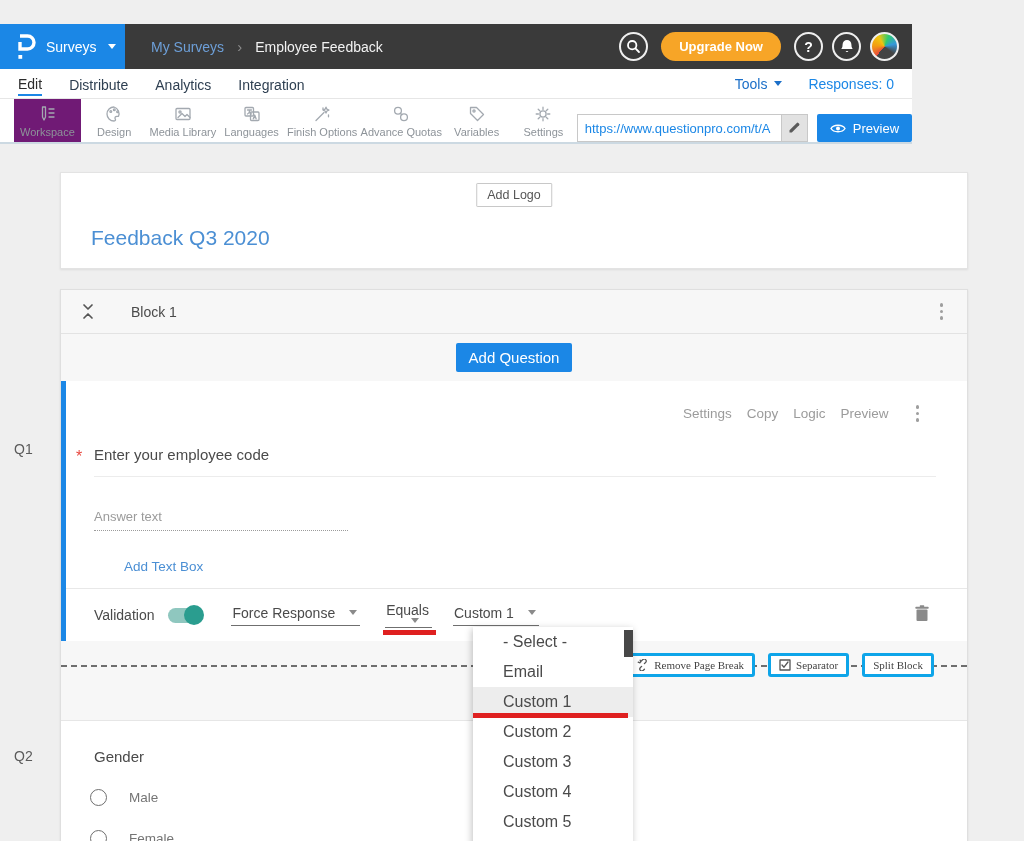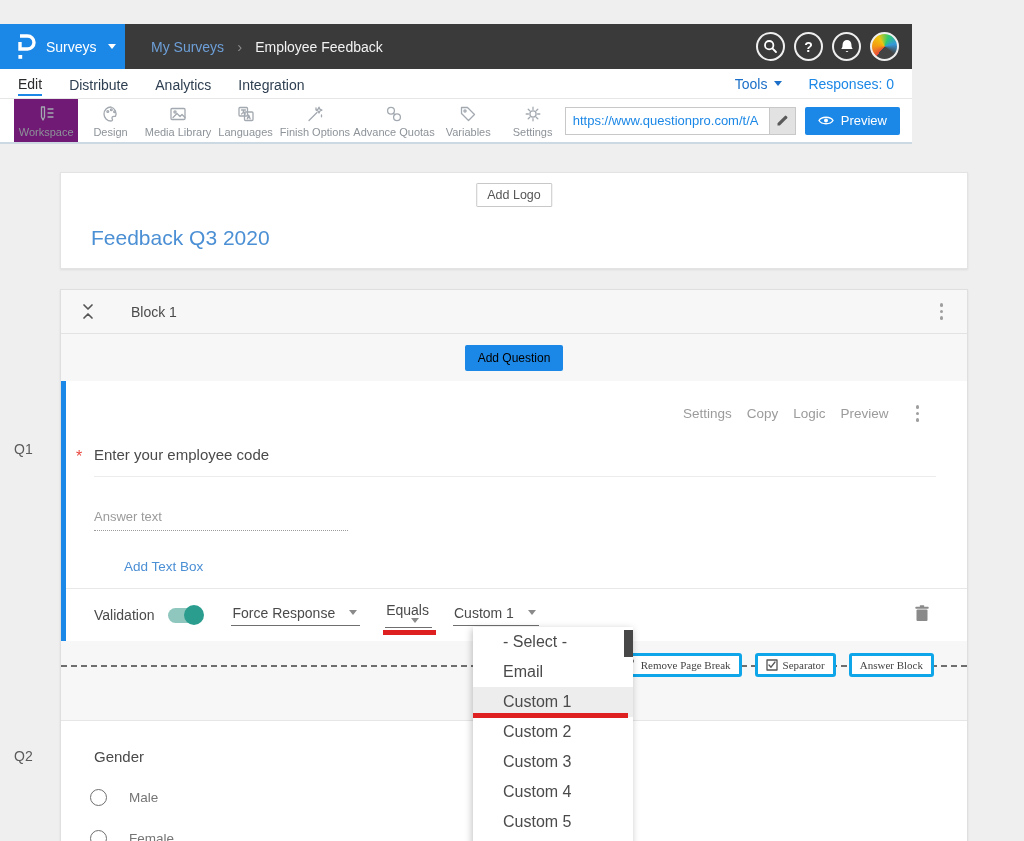--- a/index.html
+++ b/index.html
@@ -129,6 +129,7 @@
             <line x1="9.4" y1="9.4" x2="13" y2="13" stroke="#fff" stroke-width="1.8" stroke-linecap="round"></line>
           </svg>
       </button>
+      <button class="upgrade-btn">Upgrade Now</button>
       <button class="circle-btn">
           <span>?</span>
         </button>

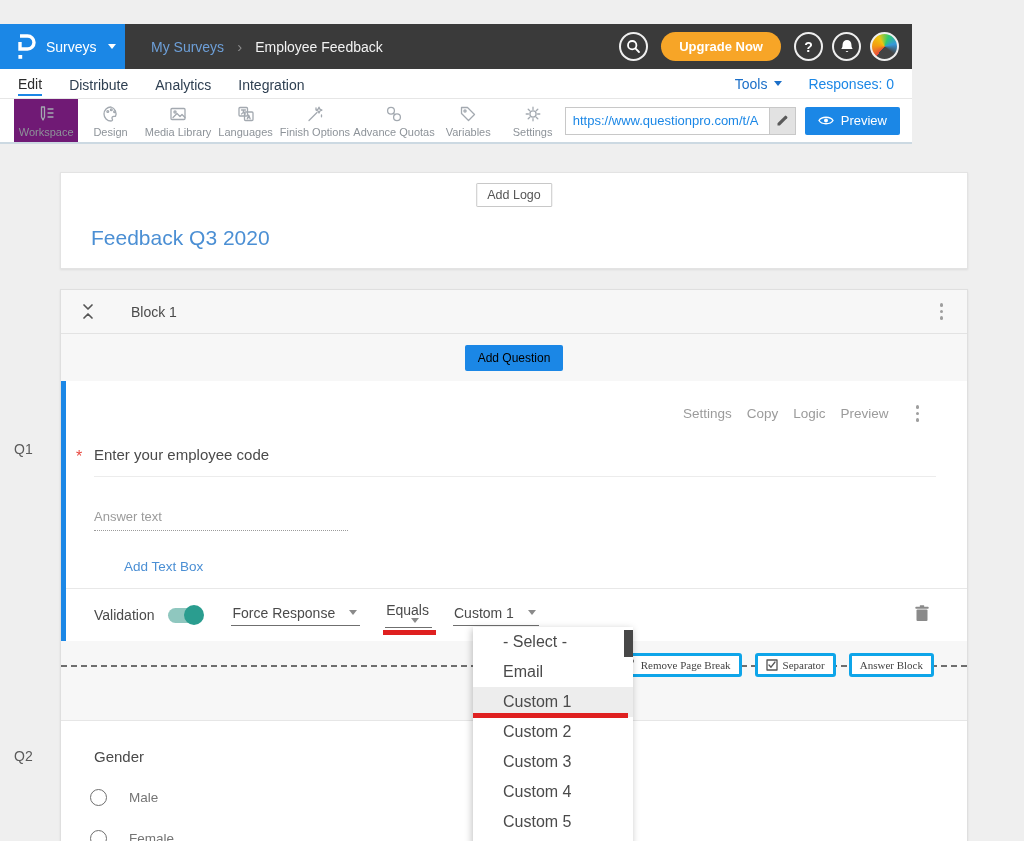--- a/index.html
+++ b/index.html
@@ -39,7 +39,7 @@
   .tool-item svg { stroke:#a3a9b0; fill:none; stroke-width:1.3; stroke-linecap:round; stroke-linejoin:round; }
   .tool-item.active { background:#701a75; }
   .w74{width:74px}.w78{width:78px}.w80{width:80px}.w84{width:84px}
-  .toolbar-right { margin-left:auto; display:flex; align-items:center; padding-right:12px; }
+  .toolbar-right { margin-left:auto; display:flex; align-items:flex-end; }
   .url-field { display:flex; align-items:center; height:28px; }
   .url-input { width:204px; height:28px; border:1px solid #c8c8c8; border-right:none; font-size:13px; color:#1b87e6; padding:0 7px; font-family:"Liberation Sans",sans-serif; outline:none; background:#fff; }
   .url-edit { width:27px; height:28px; background:#e2e2e2; border:1px solid #c8c8c8; display:flex; align-items:center; justify-content:center; cursor:pointer; }

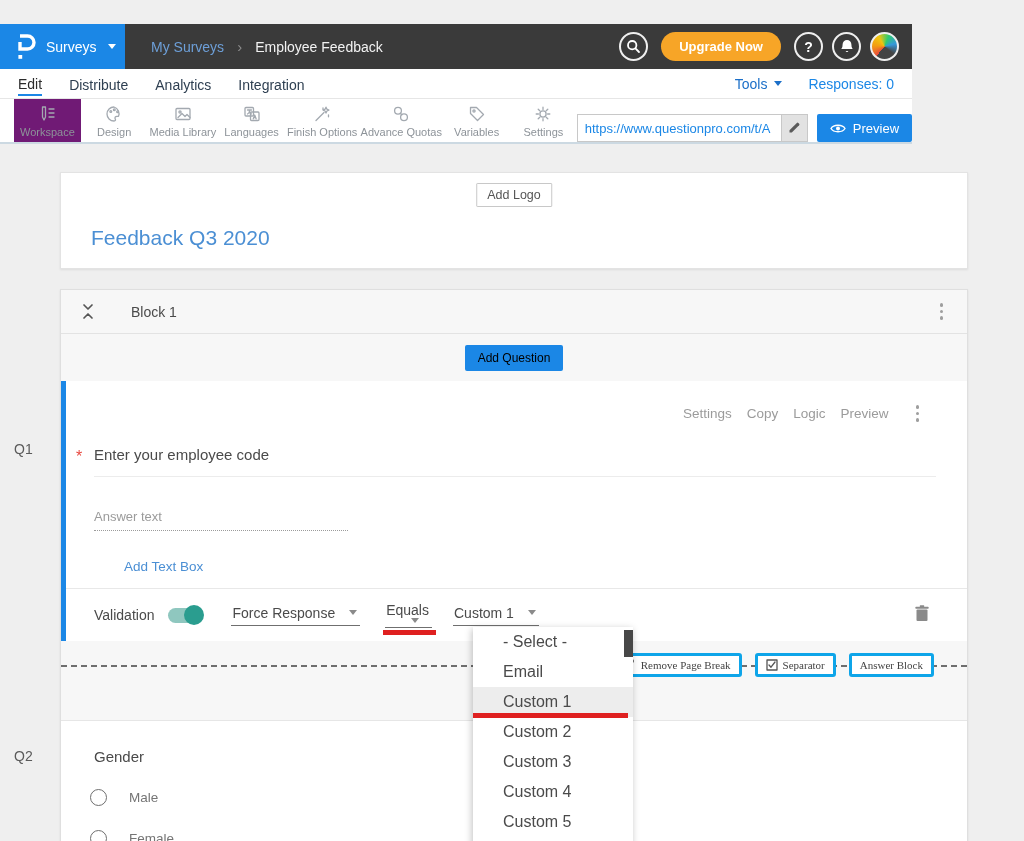--- a/index.html
+++ b/index.html
@@ -61,7 +61,7 @@
   .kebab { margin-left:auto; display:flex; flex-direction:column; gap:3px; cursor:pointer; padding:4px; }
   .kebab i { width:3.5px; height:3.5px; border-radius:50%; background:#9e9e9e; display:block; }
   .addq-row { height:47px; display:flex; align-items:center; justify-content:center; }
-  .addq-btn { background:#1b87e6; color:#000000; border:none; border-radius:2px; font-size:12px; padding:6px 13px; cursor:pointer; font-family:"Liberation Sans",sans-serif; }
+  .addq-btn { background:#1b87e6; color:#ffffff; border:none; border-radius:2px; font-size:15px; padding:6px 13px; cursor:pointer; font-family:"Liberation Sans",sans-serif; }
 
   
   .q1-card { position:relative; height:260px; background:#fff; border-left:5px solid #1b87e6; }

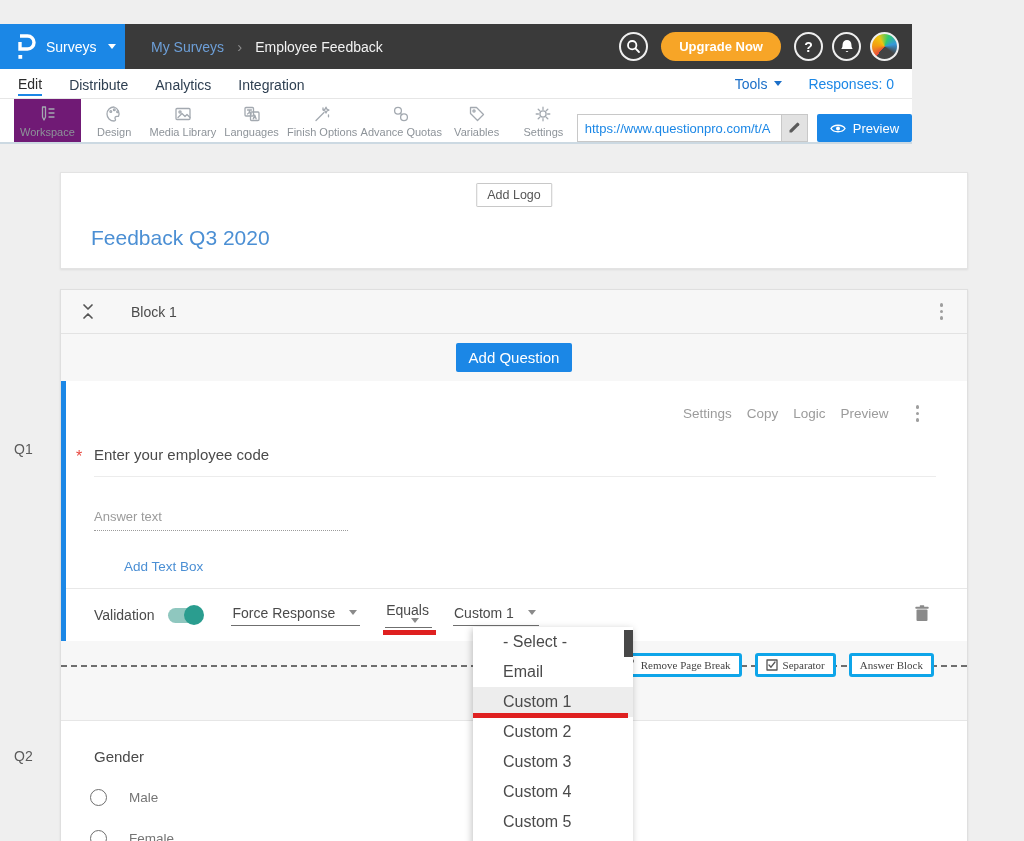--- a/index.html
+++ b/index.html
@@ -339,7 +339,7 @@
           <span>Separator</span>
         </button>
         <button class="pb-btn">
-          <span>Answer Block</span>
+          <span>Split Block</span>
         </button>
       </div>
 

